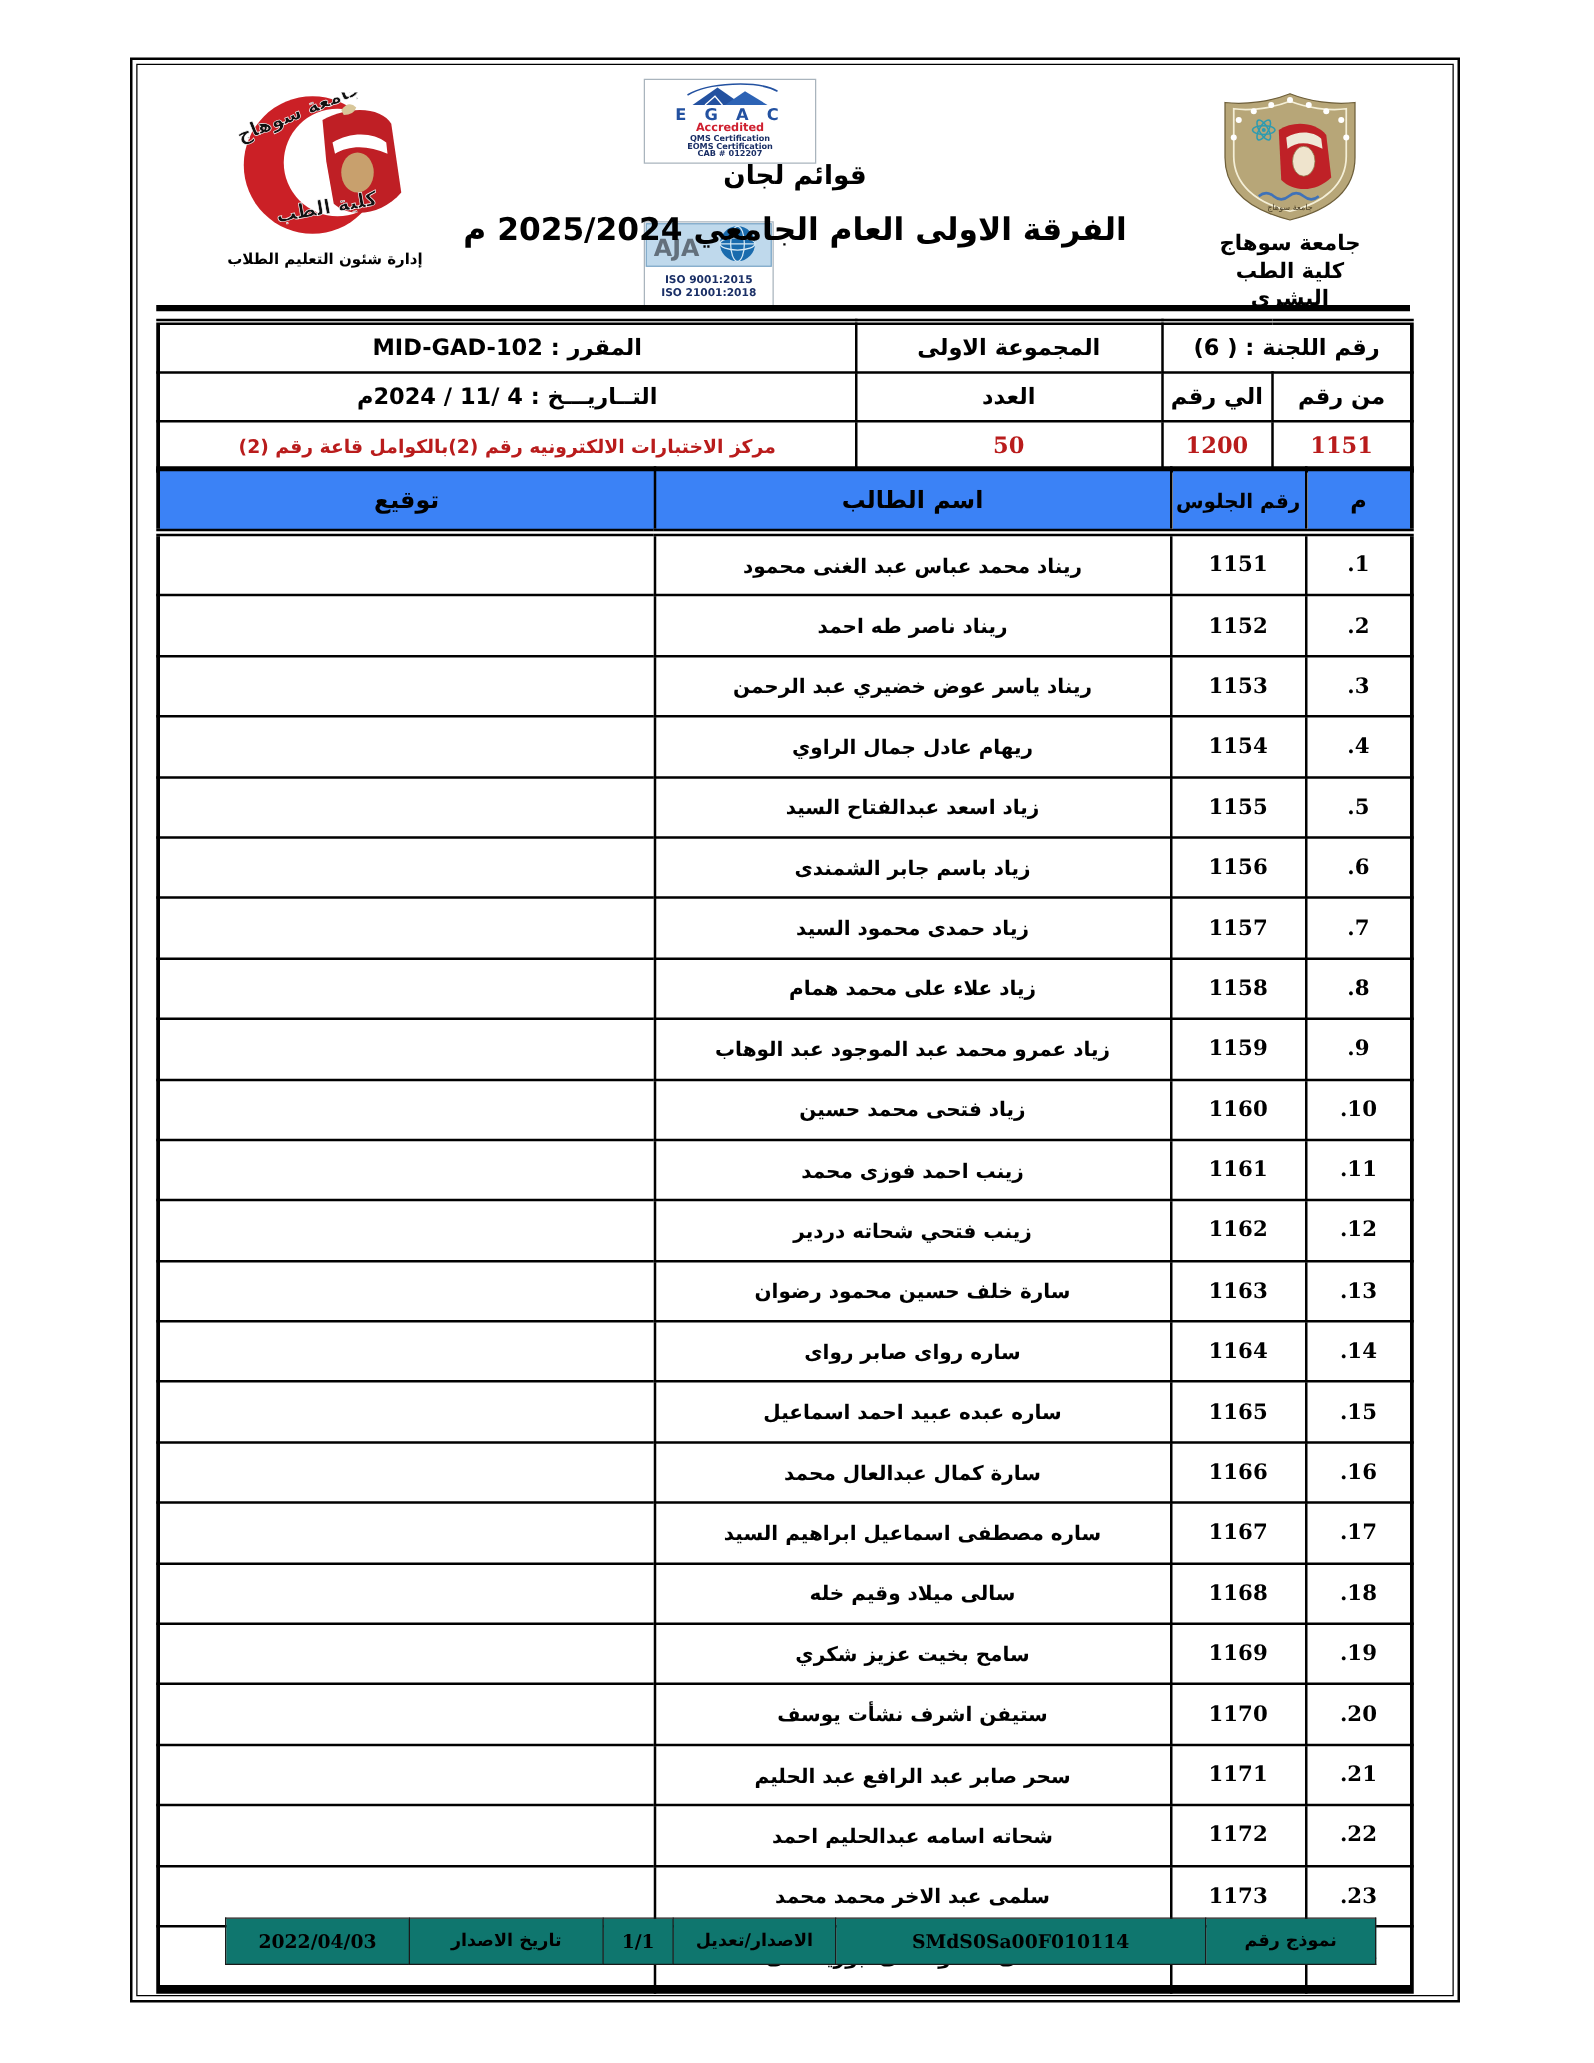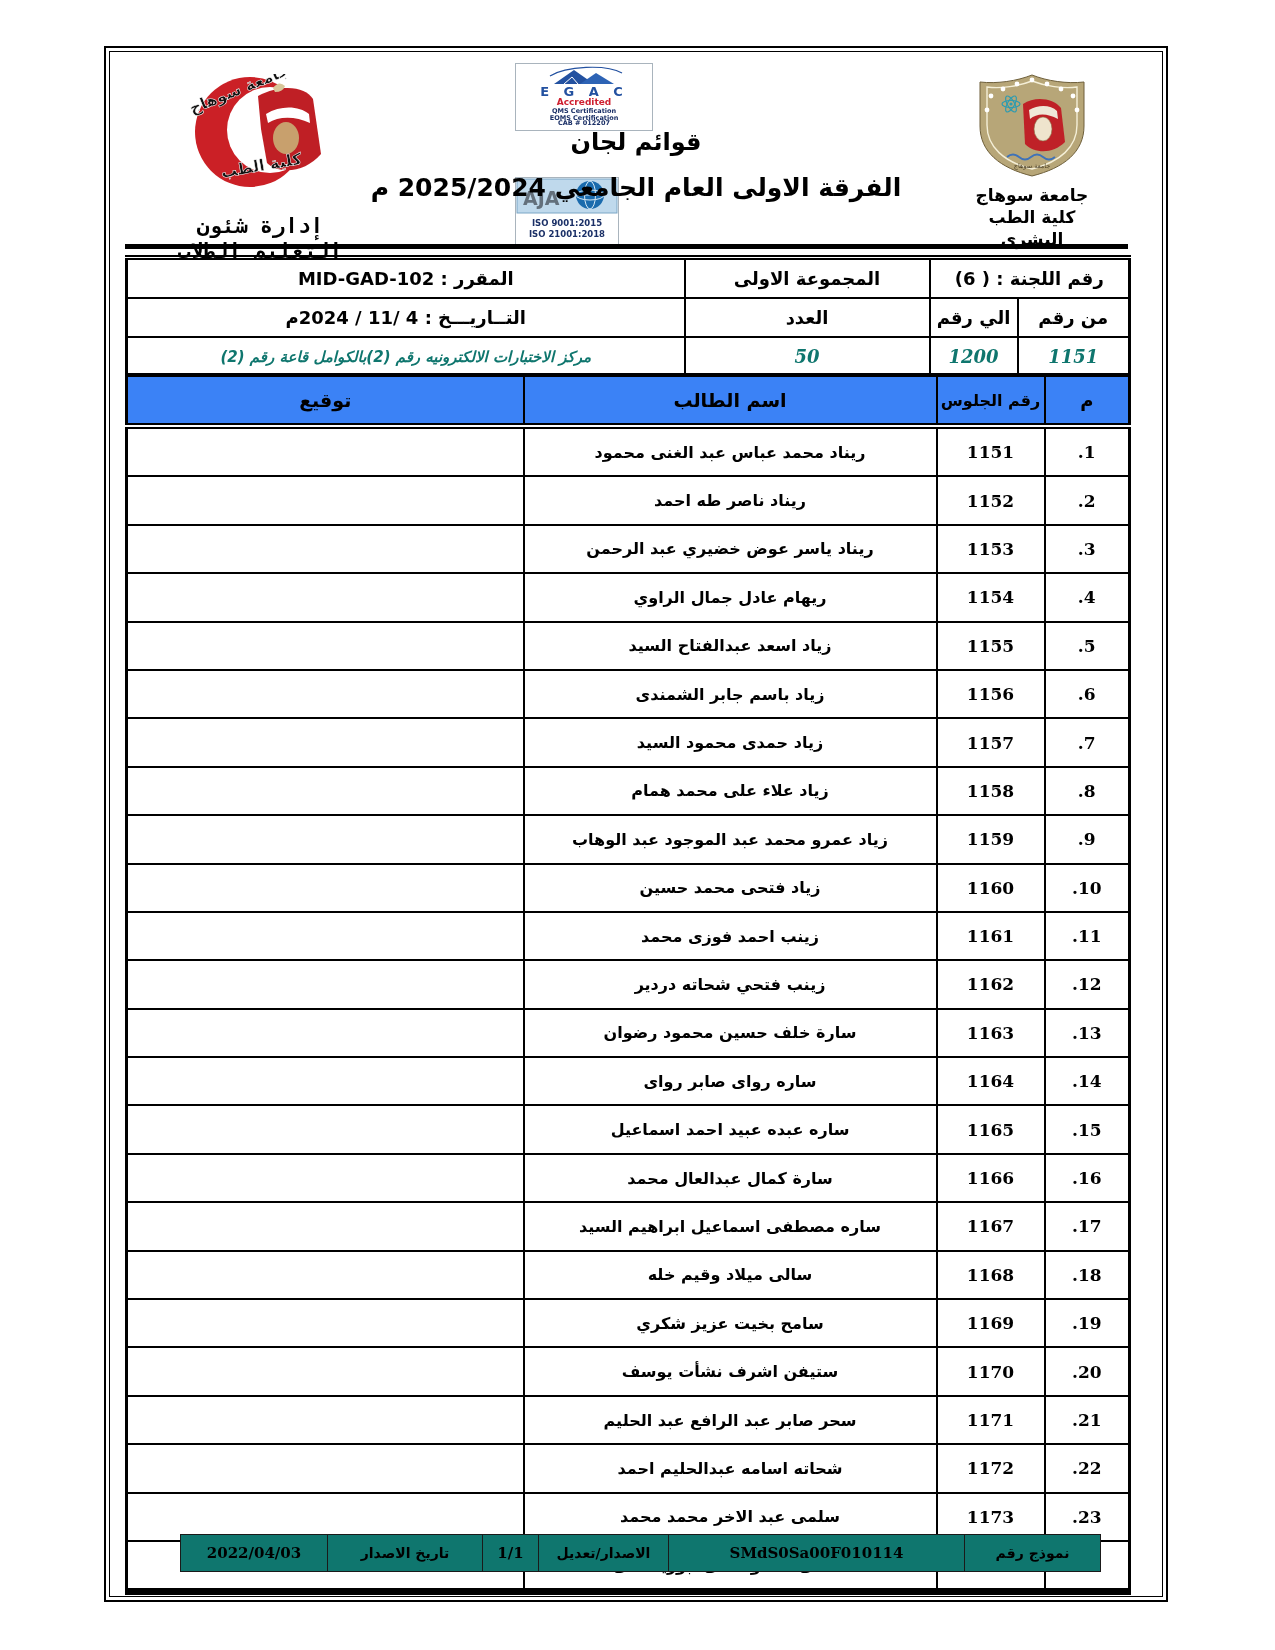--- a/index.html
+++ b/index.html
@@ -18,7 +18,7 @@
   .certs{position:absolute;left:405px;top:11px;display:flex;gap:46px;align-items:flex-start;flex-direction:column;}
   .badge{background:#fff;border:1px solid #a9b4bd;box-sizing:border-box;}
   .titles{position:absolute;top:76px;left:0;width:100%;text-align:center;direction:rtl;}
-  .title1{font-size:24px;font-weight:bold;}
+  .title1{font-size:21px;font-weight:bold;}
   .title2{font-size:25px;font-weight:bold;margin-top:17px;}
   .divider{position:absolute;top:192px;left:15px;width:1003px;height:4.5px;background:#000;}
 

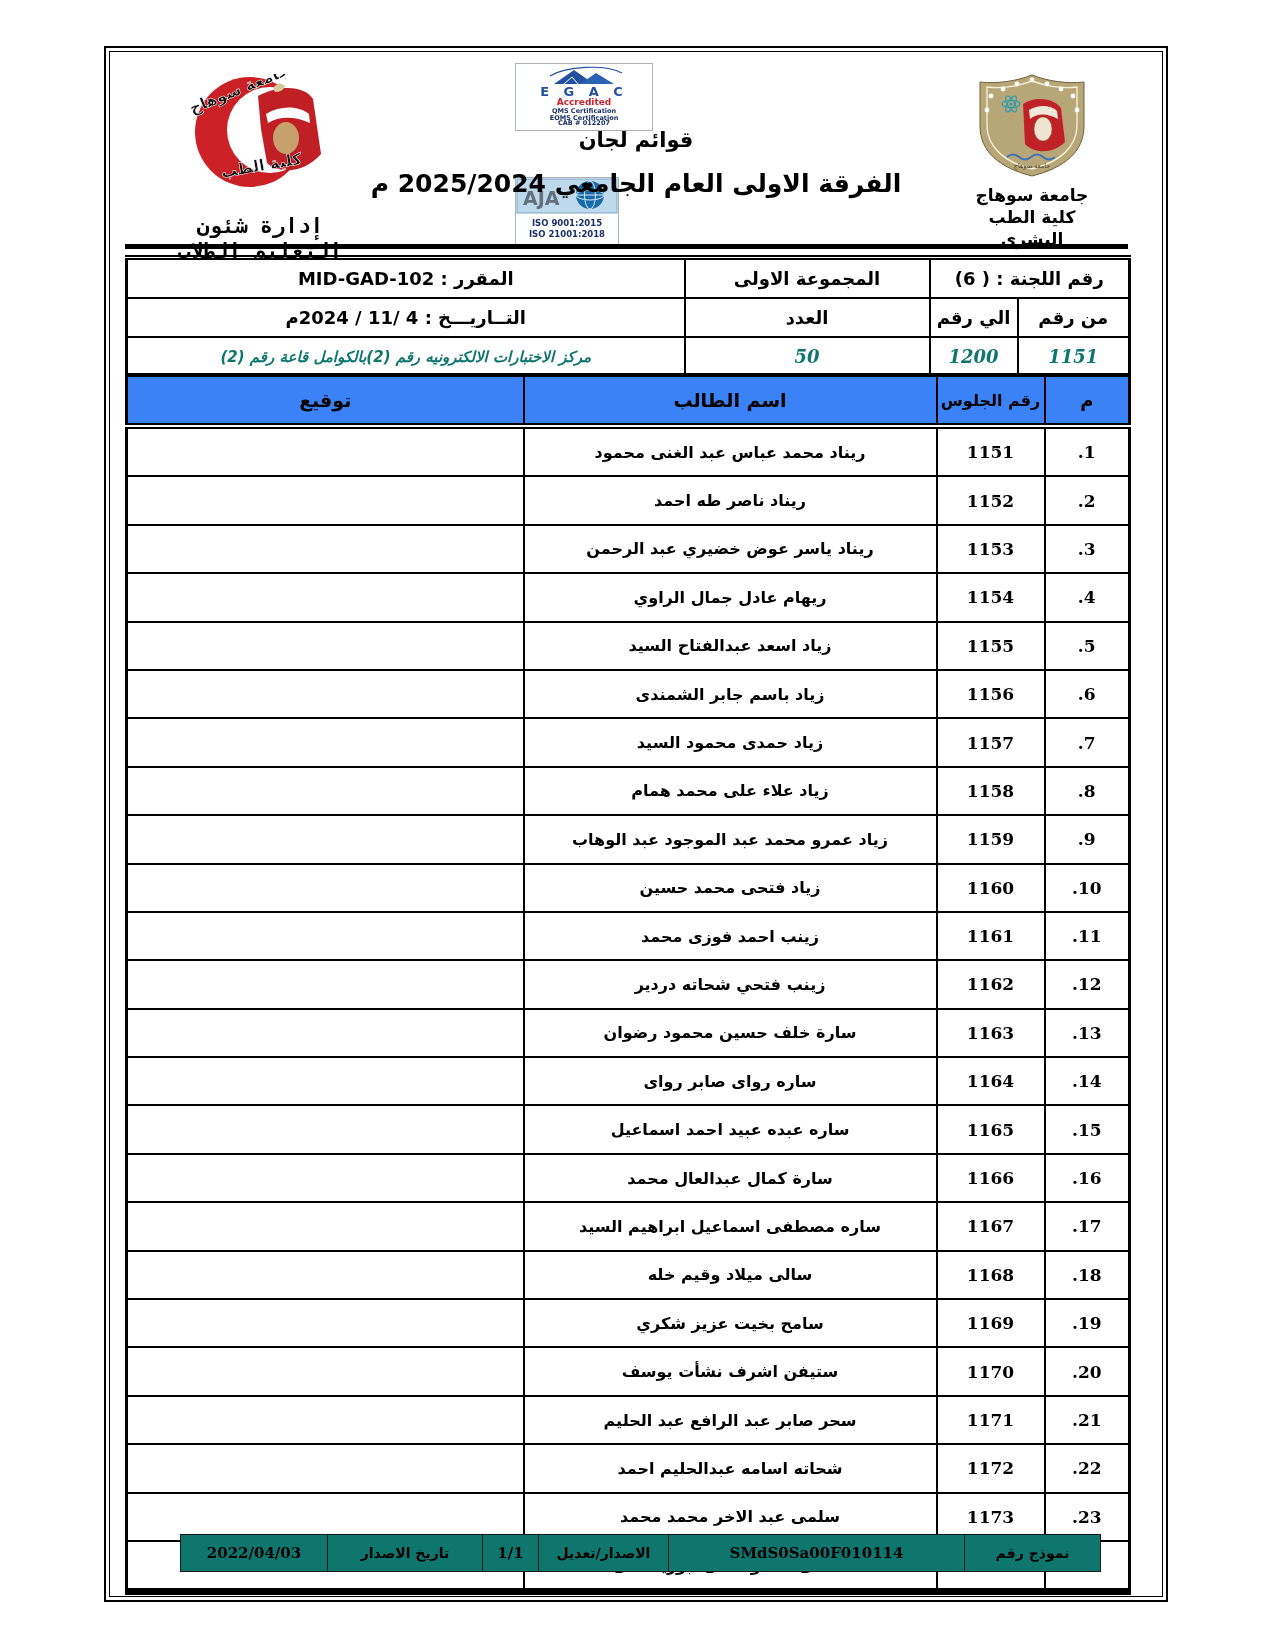--- a/index.html
+++ b/index.html
@@ -12,7 +12,7 @@
 
   
   .logo-left{position:absolute;left:55px;top:22px;width:190px;text-align:center;}
-  .logo-left .cap{margin-top:18px;font-size:21px;font-weight:bold;font-family:Liberation Mono, monospace;}
+  .logo-left .cap{margin-top:4px;font-size:12px;font-weight:bold;}
   .logo-right{position:absolute;left:852px;top:20px;width:140px;text-align:center;}
   .logo-right .cap{font-size:17px;font-weight:bold;line-height:22px;}
   .certs{position:absolute;left:405px;top:11px;display:flex;gap:46px;align-items:flex-start;flex-direction:column;}

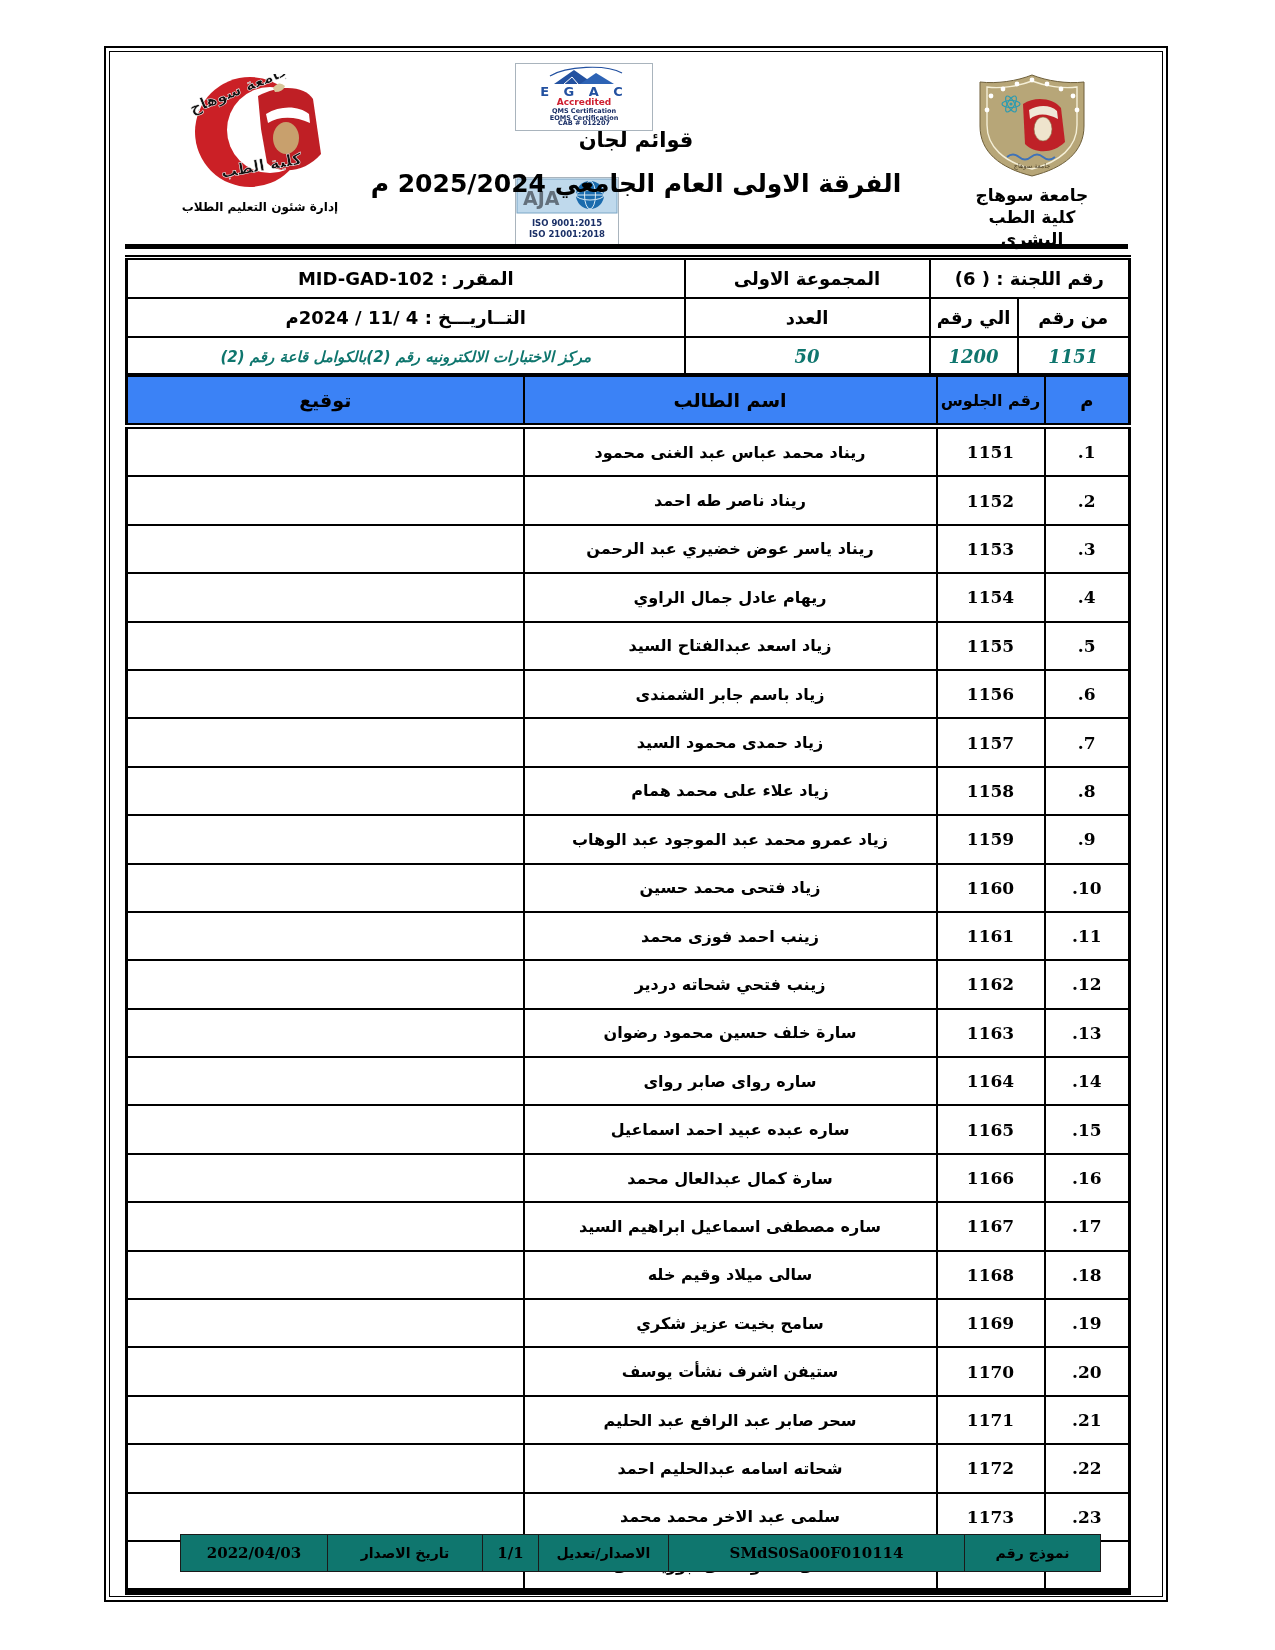--- a/index.html
+++ b/index.html
@@ -28,7 +28,7 @@
     border:3px solid #000;border-top:5px double #000;}
   .info-table td{border:2px solid #000;text-align:center;vertical-align:middle;
     font-weight:bold;font-size:18px;height:35px;background:#fff;overflow:hidden;}
-  .red{color:#0f766e;font-style:italic;}
+  .red{color:#b91c1c;}
   .info-table .loc{font-size:15px;}
   .info-table .val{font-family:"DejaVu Serif",serif;font-size:18px;}
 

